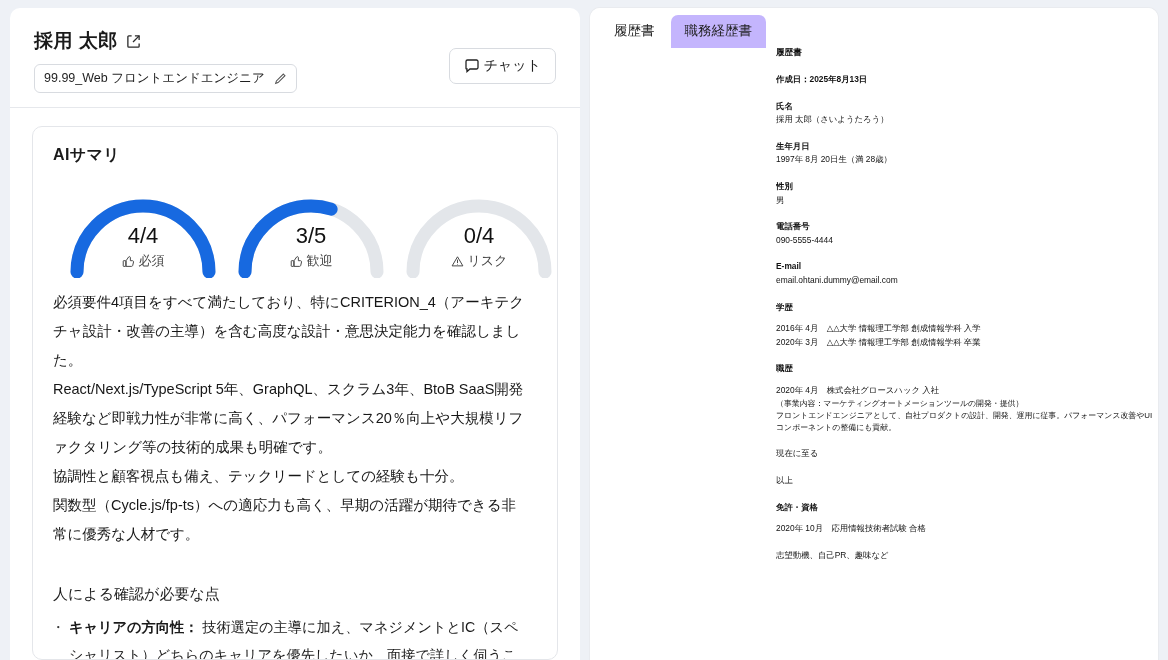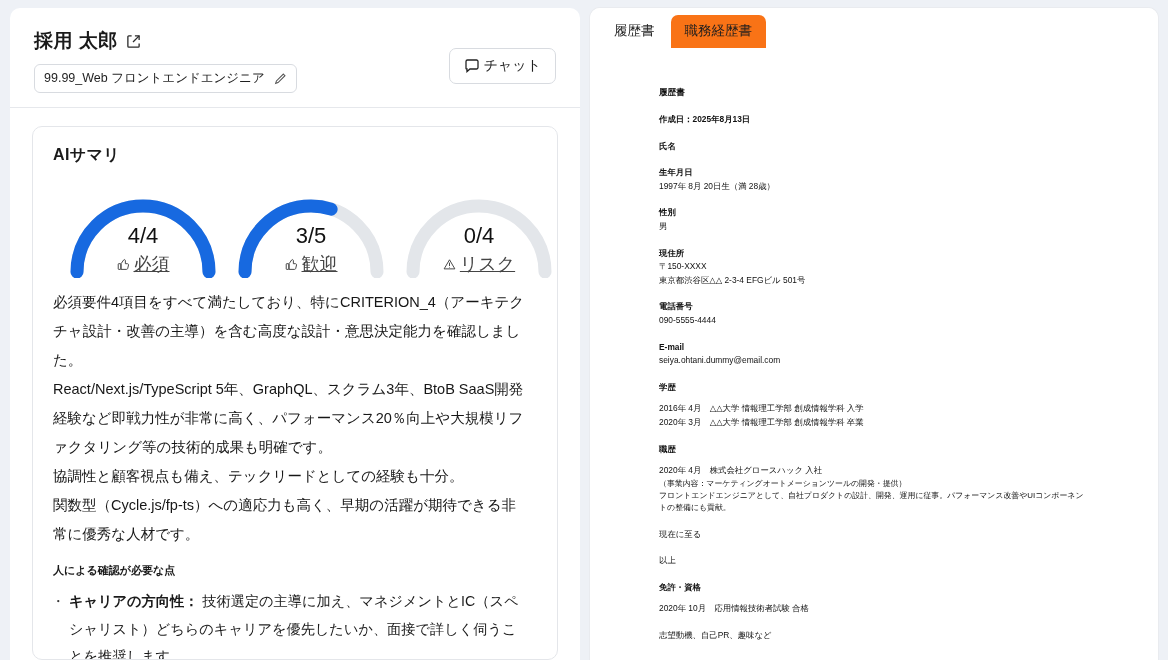--- a/index.html
+++ b/index.html
@@ -176,7 +176,7 @@
     background: #ffffff;
     border-radius: 10px 10px 0 0;
     display: flex;
-    flex-direction: column;
+    flex-direction: row;
     overflow: hidden;
     position: relative;
     box-shadow: 0 0 0 1px #e9ebef;

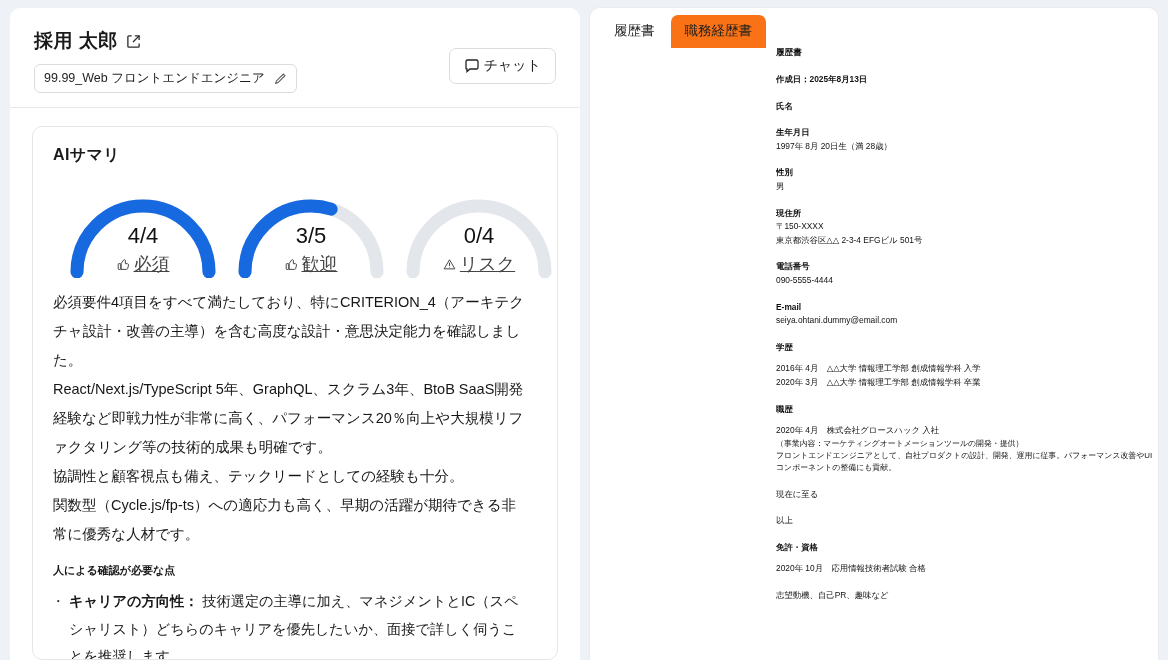--- a/index.html
+++ b/index.html
@@ -198,7 +198,7 @@
     background: #fff;
   }
   .tab.active {
-    background: #f97316;
+    background: #c4b5fd;
     font-weight: normal;
   }
   .doc-area {

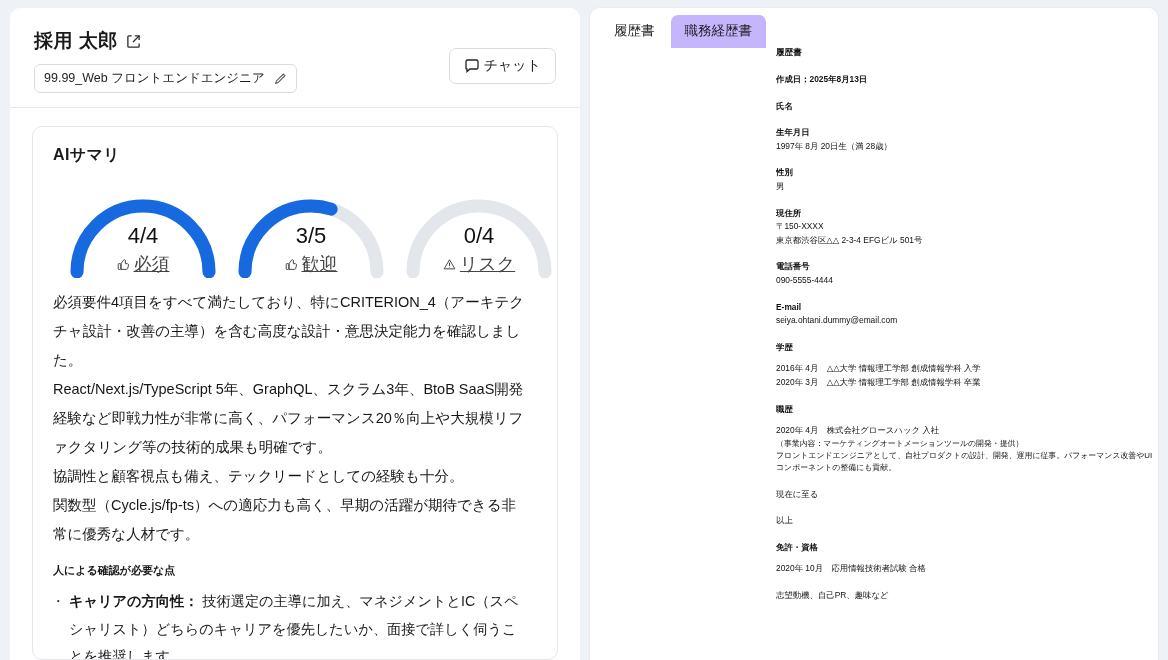--- a/index.html
+++ b/index.html
@@ -360,6 +360,7 @@
 
         <div class="doc-block">
           <div class="lbl">氏名</div>
+          <div class="doc-line">採用 太郎（さいようたろう）</div>
         </div>
         <div class="doc-block">
           <div class="lbl">生年月日</div>

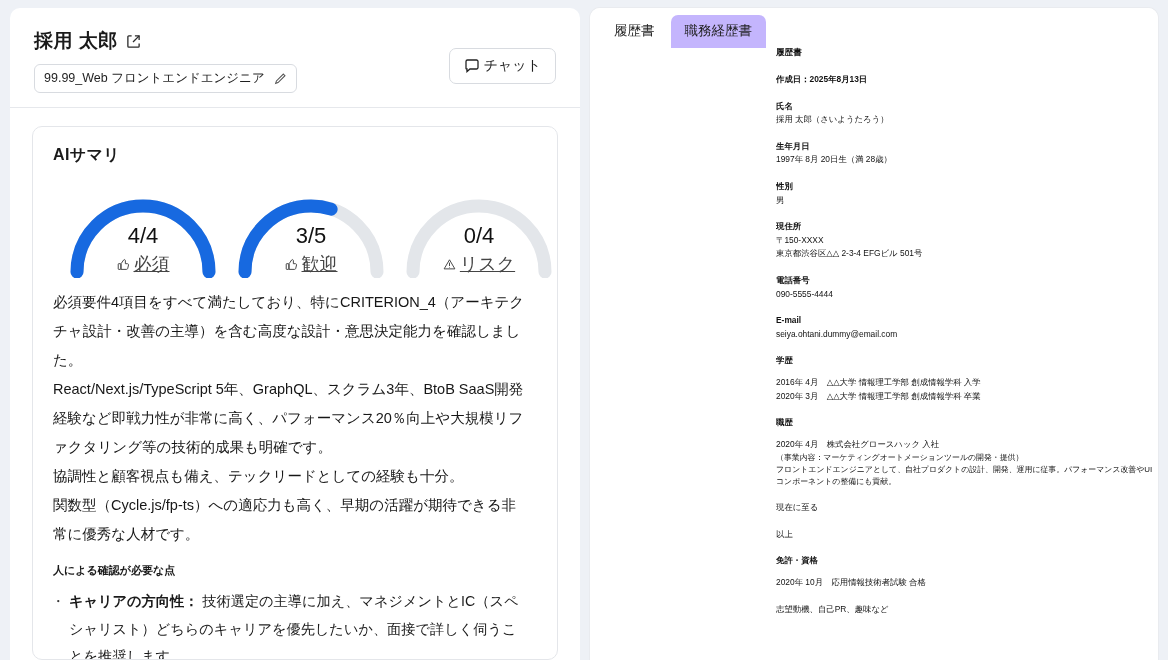--- a/index.html
+++ b/index.html
@@ -371,11 +371,6 @@
           <div class="doc-line">男</div>
         </div>
         <div class="doc-block">
-          <div class="lbl">現住所</div>
-          <div class="doc-line">〒150-XXXX</div>
-          <div class="doc-line">東京都渋谷区△△ 2-3-4 EFGビル 501号</div>
-        </div>
-        <div class="doc-block">
           <div class="lbl">電話番号</div>
           <div class="doc-line">090-5555-4444</div>
         </div>

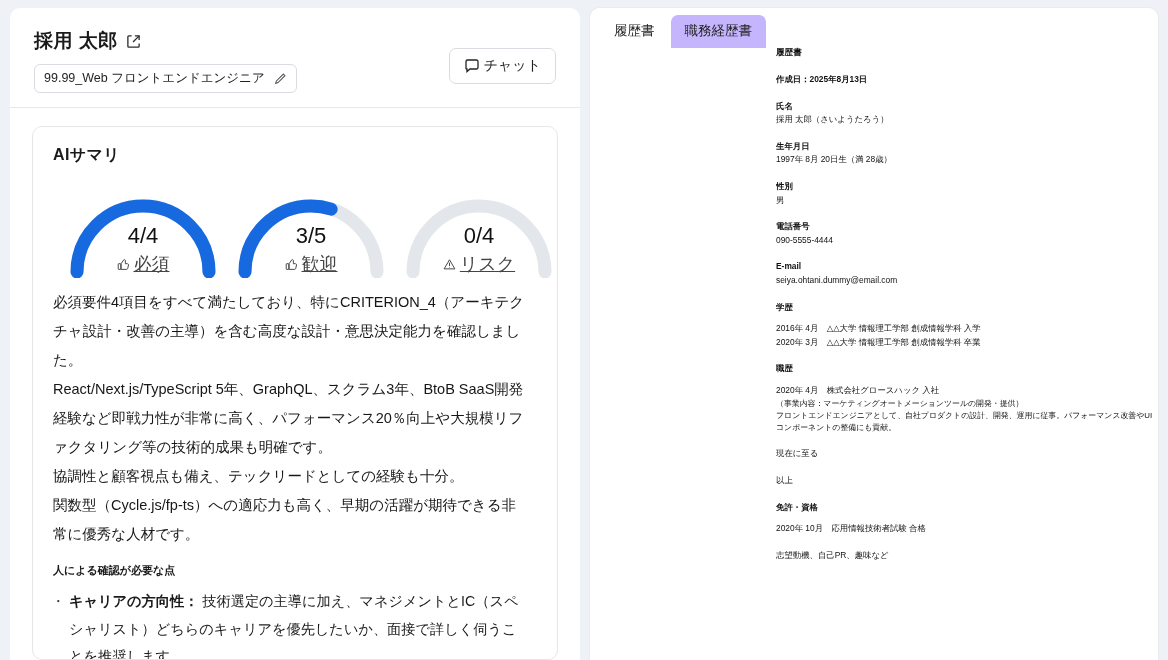--- a/index.html
+++ b/index.html
@@ -127,13 +127,12 @@
   }
   .gauge-label {
     margin-top: 4px;
-    font-size: 18px;
+    font-size: 13px;
     color: #444;
     display: inline-flex;
     align-items: center;
     gap: 4px;
     justify-content: center;
-    text-decoration: underline;
   }
   .mini-icon { width: 13px; height: 13px; display:inline-block; color:#444; }
   .mini-icon svg { display:block; }

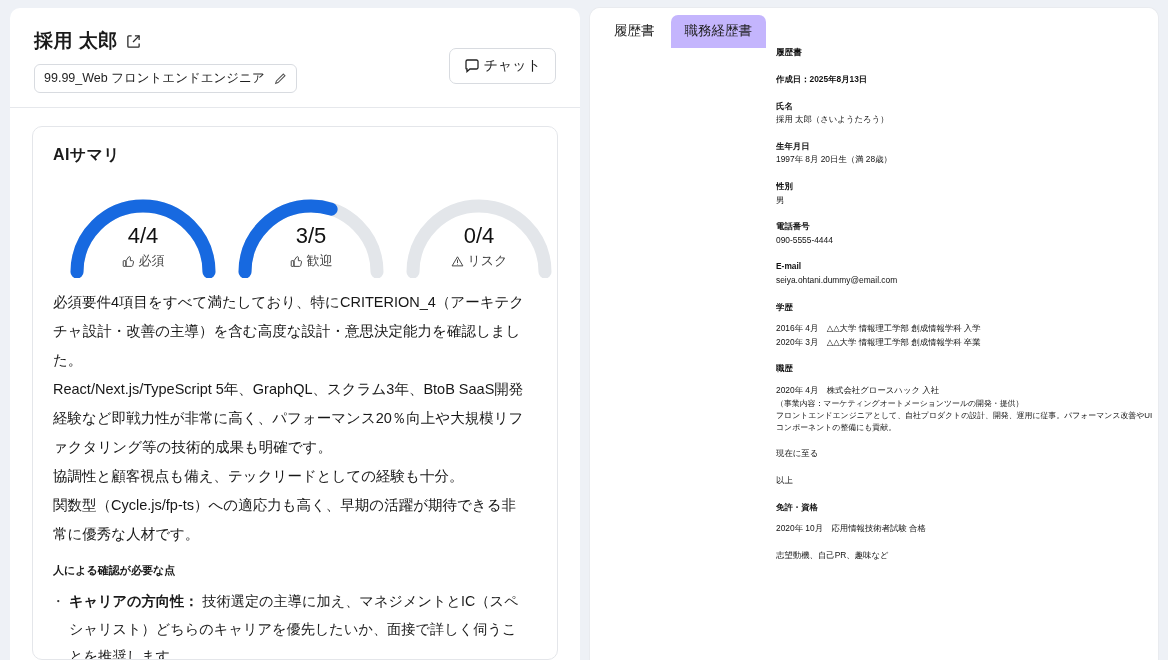--- a/index.html
+++ b/index.html
@@ -375,7 +375,7 @@
         </div>
         <div class="doc-block">
           <div class="lbl">E-mail</div>
-          <div class="doc-line">seiya.ohtani.dummy@email.com</div>
+          <div class="doc-line">email.ohtani.dummy@email.com</div>
         </div>
         <div class="doc-block">
           <div class="lbl">学歴</div>

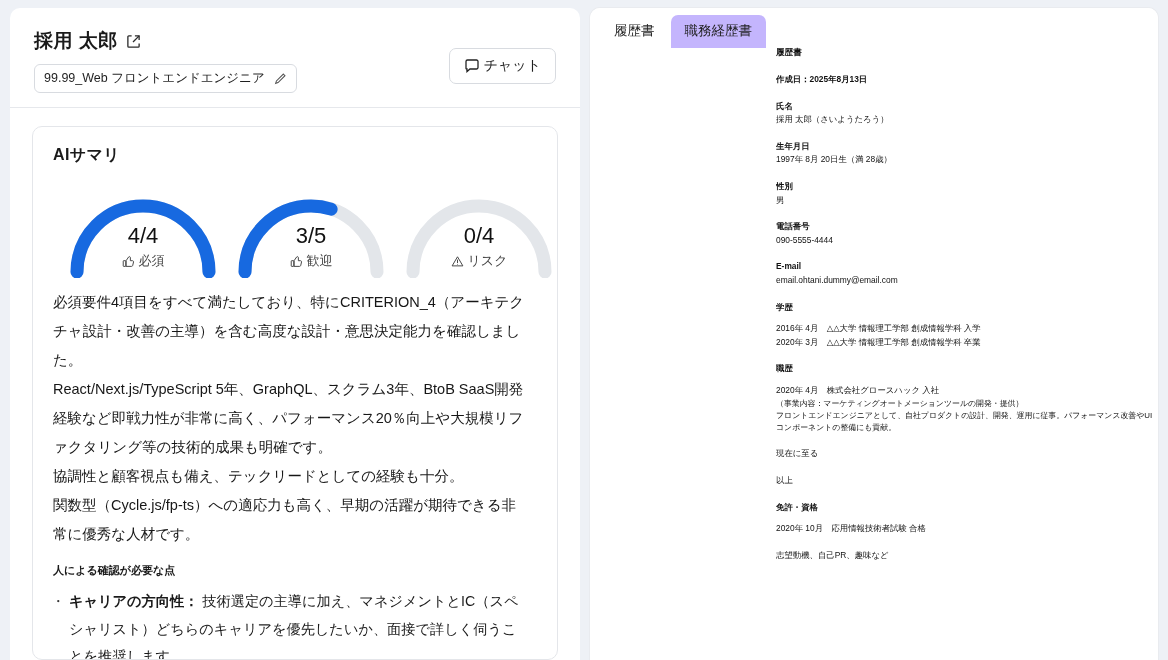--- a/index.html
+++ b/index.html
@@ -146,9 +146,9 @@
   .summary-text p { margin: 0; }
 
   .subhead {
-    font-size: 11px;
-    font-weight: bold;
-    margin-top: 14px;
+    font-size: 15px;
+    font-weight: normal;
+    margin-top: 36px;
     margin-bottom: 10px;
   }
   ul.bullets {

